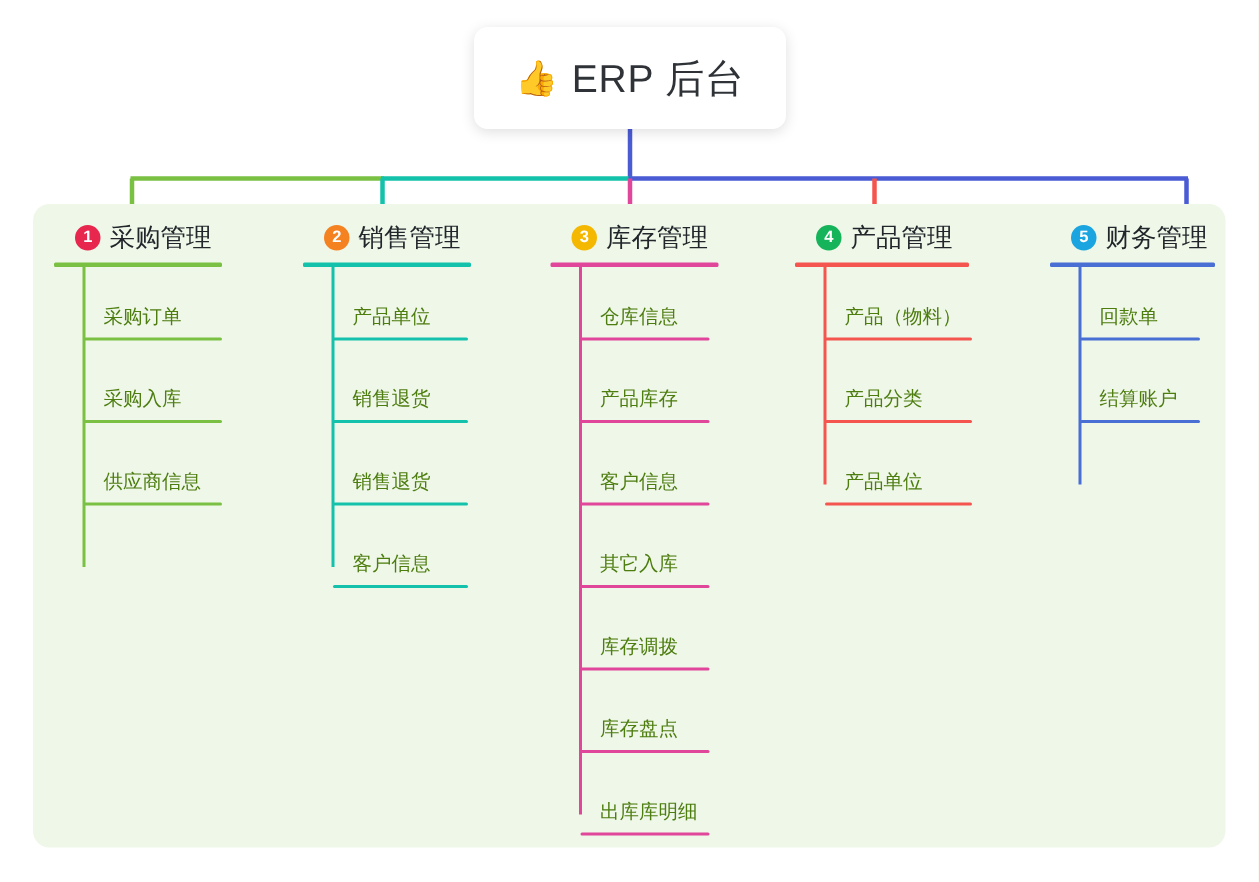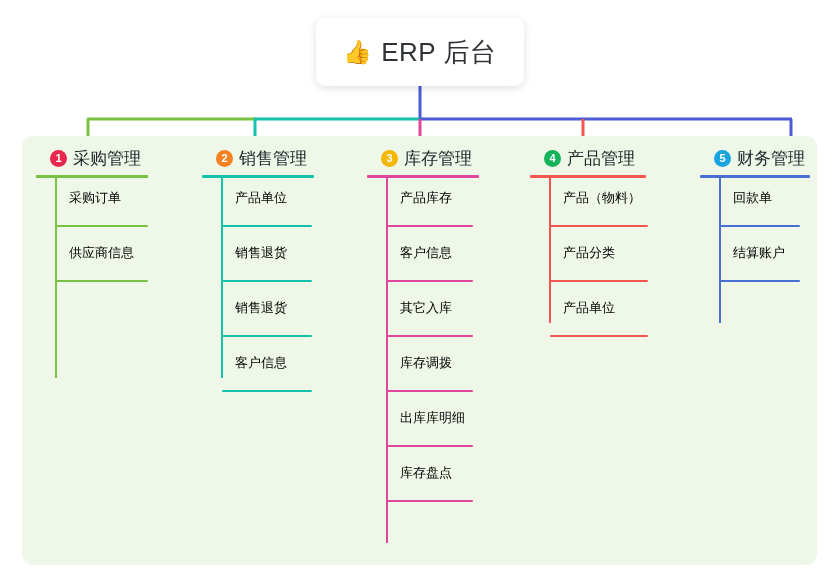--- a/index.html
+++ b/index.html
@@ -121,9 +121,9 @@
   .kid-text {
     position: absolute;
     left: 13px;
-    bottom: 26px;
+    bottom: 13px;
     font-size: 13px;
-    color: #000000;
+    color: #4d7c0f;
     white-space: nowrap;
   }
   .kid-rule {

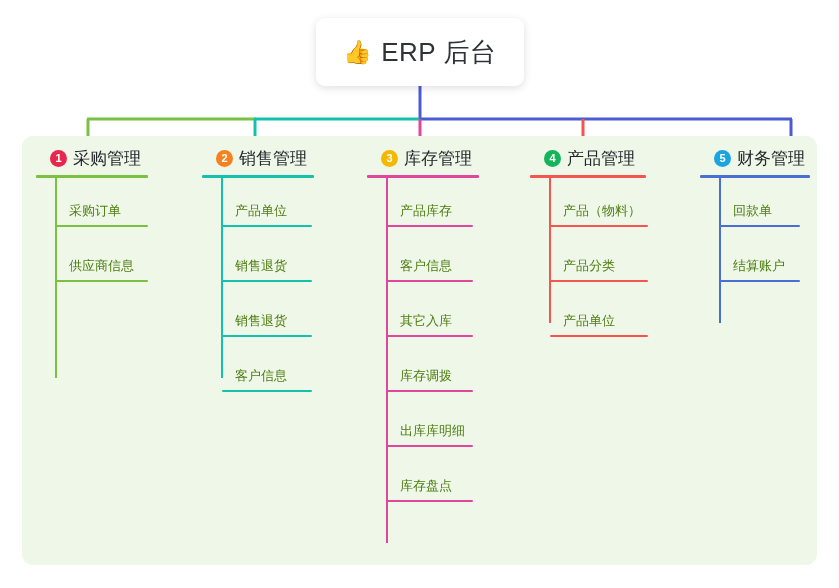--- a/index.html
+++ b/index.html
@@ -215,6 +215,10 @@
         <div class="kids">
           <div class="stem" style="background: rgb(224, 70, 154); height: 365px;"></div>
           <div class="kid">
+            <span class="kid-text">仓库信息</span>
+            <div class="kid-rule" style="background: rgb(224, 70, 154); width: 86px;"></div>
+          </div>
+          <div class="kid">
             <span class="kid-text">产品库存</span>
             <div class="kid-rule" style="background: rgb(224, 70, 154); width: 86px;"></div>
           </div>

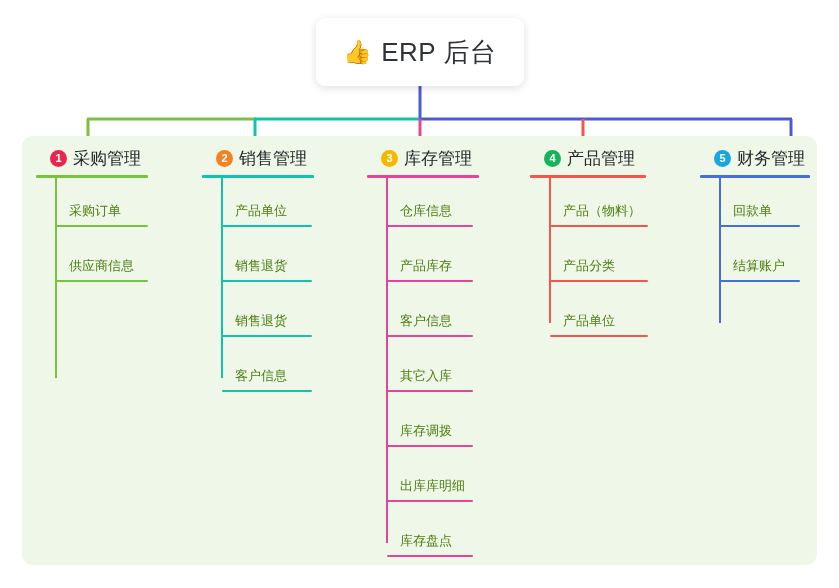--- a/index.html
+++ b/index.html
@@ -175,6 +175,10 @@
             <div class="kid-rule" style="background: rgb(122, 193, 67); width: 92px;"></div>
           </div>
           <div class="kid">
+            <span class="kid-text">采购入库</span>
+            <div class="kid-rule" style="background: rgb(122, 193, 67); width: 92px;"></div>
+          </div>
+          <div class="kid">
             <span class="kid-text">供应商信息</span>
             <div class="kid-rule" style="background: rgb(122, 193, 67); width: 92px;"></div>
           </div>

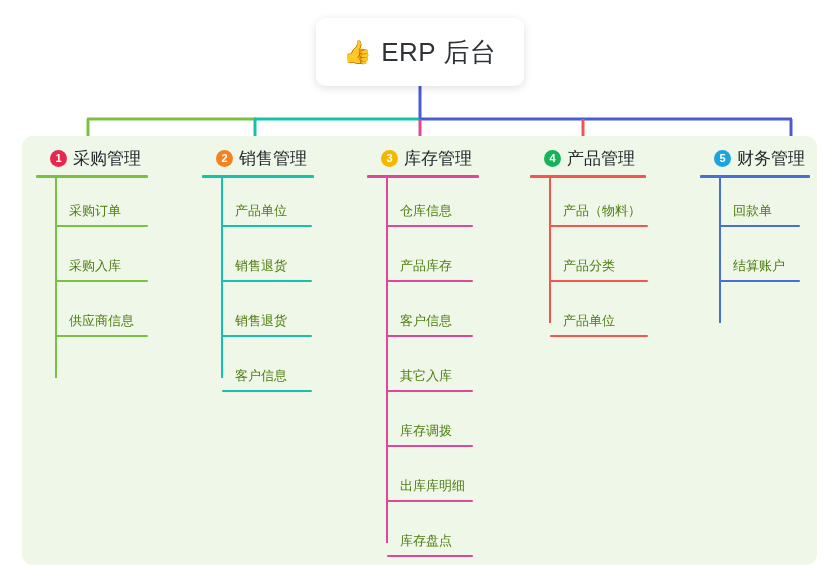--- a/index.html
+++ b/index.html
@@ -239,11 +239,11 @@
             <div class="kid-rule" style="background: rgb(224, 70, 154); width: 86px;"></div>
           </div>
           <div class="kid">
+            <span class="kid-text">库存盘点</span>
+            <div class="kid-rule" style="background: rgb(224, 70, 154); width: 86px;"></div>
+          </div>
+          <div class="kid">
             <span class="kid-text">出库库明细</span>
-            <div class="kid-rule" style="background: rgb(224, 70, 154); width: 86px;"></div>
-          </div>
-          <div class="kid">
-            <span class="kid-text">库存盘点</span>
             <div class="kid-rule" style="background: rgb(224, 70, 154); width: 86px;"></div>
           </div>
         </div>

